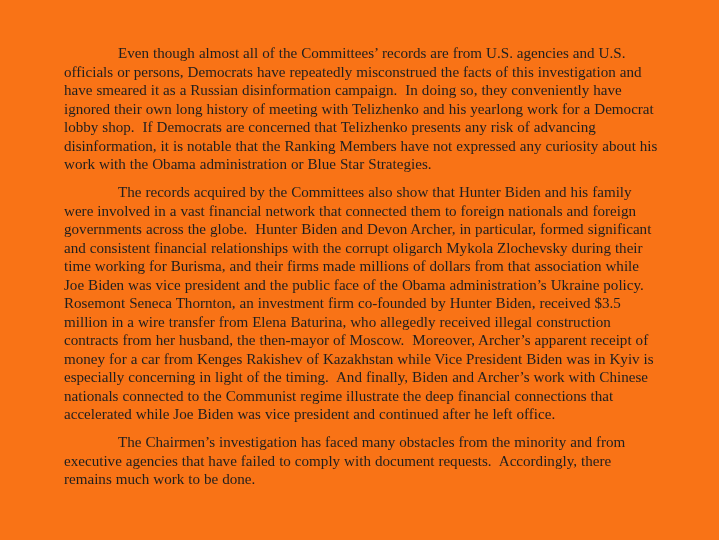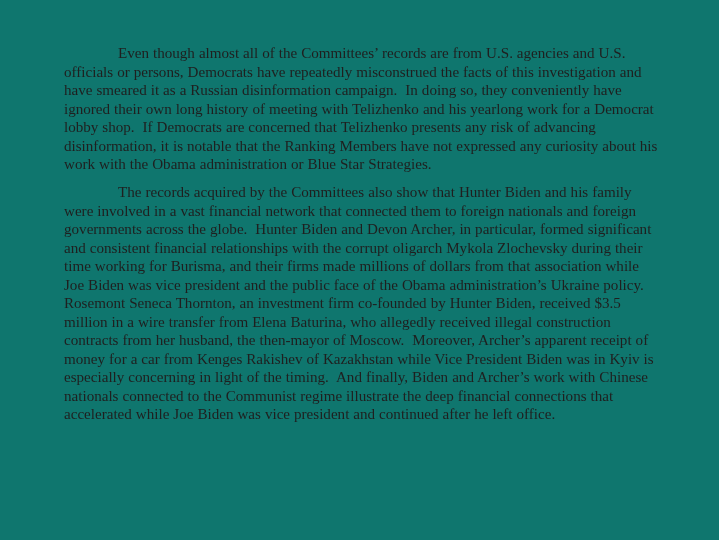--- a/index.html
+++ b/index.html
@@ -16,7 +16,7 @@
     box-sizing: border-box;
     width: 719px;
     height: 540px;
-    background: #0f766e;
+    background: #f97316;
     padding: 44px 60px 0 64px;
     font-family: "Liberation Serif", "DejaVu Serif", serif;
     font-size: 15.1px;

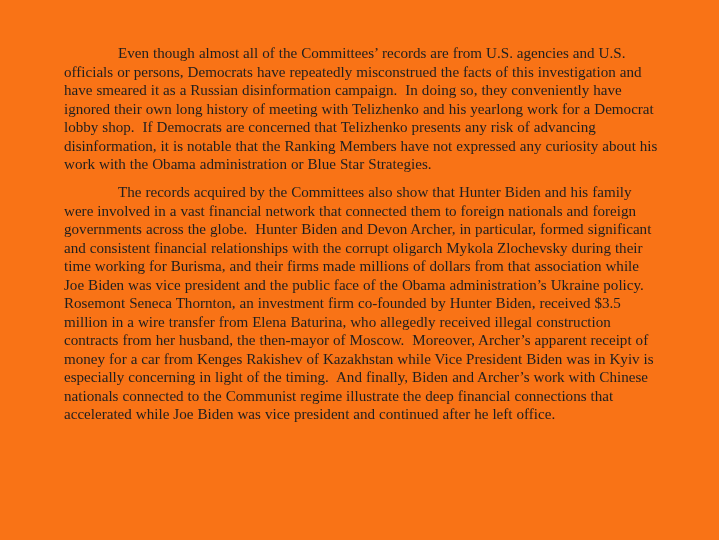--- a/index.html
+++ b/index.html
@@ -37,6 +37,7 @@
 <div class="document-page">
   <p>Even though almost all of the Committees’ records are from U.S. agencies and U.S. officials or persons, Democrats have repeatedly misconstrued the facts of this investigation and have smeared it as a Russian disinformation campaign.  In doing so, they conveniently have ignored their own long history of meeting with Telizhenko and his yearlong work for a Democrat lobby shop.  If Democrats are concerned that Telizhenko presents any risk of advancing disinformation, it is notable that the Ranking Members have not expressed any curiosity about his work with the Obama administration or Blue Star Strategies.</p>
   <p>The records acquired by the Committees also show that Hunter Biden and his family were involved in a vast financial network that connected them to foreign nationals and foreign governments across the globe.  Hunter Biden and Devon Archer, in particular, formed significant and consistent financial relationships with the corrupt oligarch Mykola Zlochevsky during their time working for Burisma, and their firms made millions of dollars from that association while Joe Biden was vice president and the public face of the Obama administration’s Ukraine policy.  Rosemont Seneca Thornton, an investment firm co-founded by Hunter Biden, received $3.5 million in a wire transfer from Elena Baturina, who allegedly received illegal construction contracts from her husband, the then-mayor of Moscow.  Moreover, Archer’s apparent receipt of money for a car from Kenges Rakishev of Kazakhstan while Vice President Biden was in Kyiv is especially concerning in light of the timing.  And finally, Biden and Archer’s work with Chinese nationals connected to the Communist regime illustrate the deep financial connections that accelerated while Joe Biden was vice president and continued after he left office.</p>
+  <p>The Chairmen’s investigation has faced many obstacles from the minority and from executive agencies that have failed to comply with document requests.  Accordingly, there remains much work to be done.</p>
 </div>
 
 </body></html>

